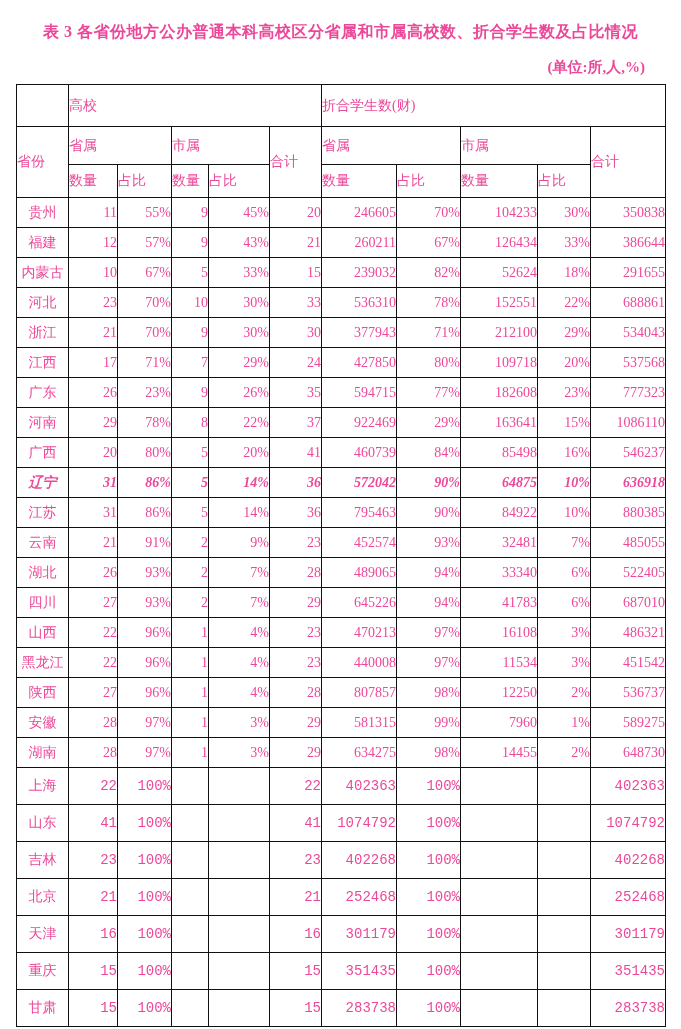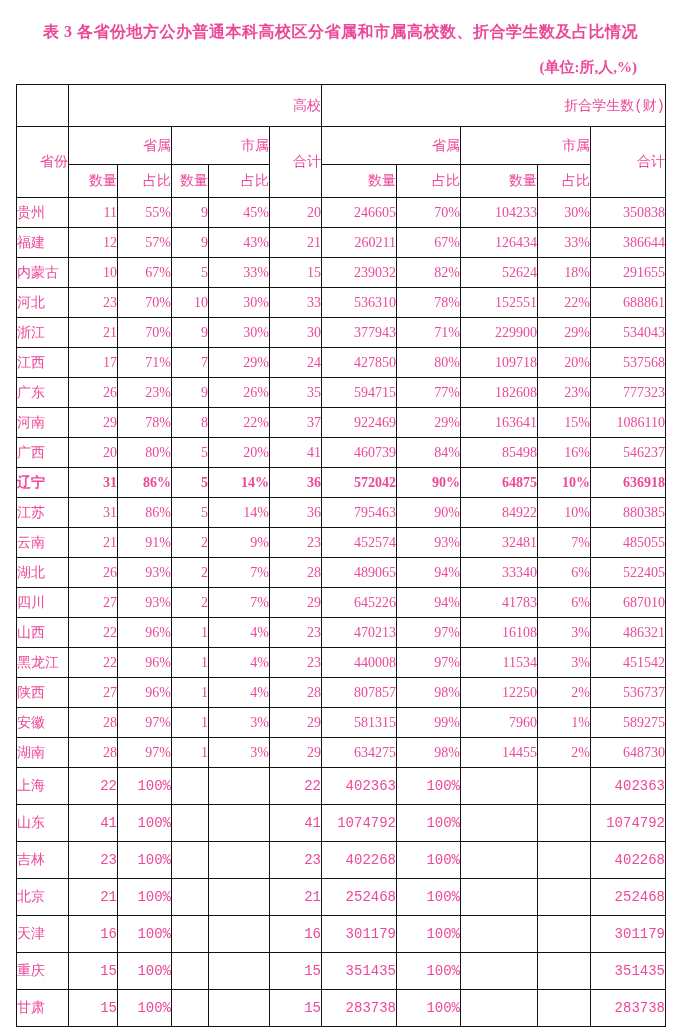--- a/index.html
+++ b/index.html
@@ -27,7 +27,7 @@
   .unit-note {
     position: absolute;
     top: 47px;
-    right: 44px;
+    right: 36px;
     font-weight: bold;
     font-size: 15px;
   }

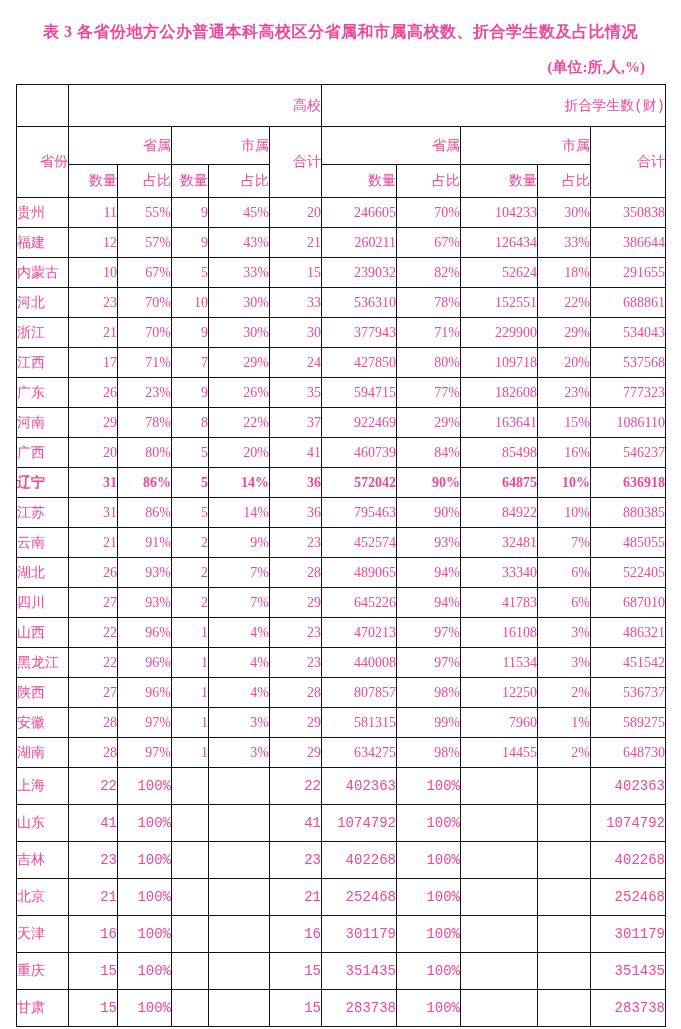--- a/index.html
+++ b/index.html
@@ -45,7 +45,7 @@
     white-space: nowrap;
     padding: 0;
   }
-  td.hc { text-align: right; vertical-align: middle; font-family: Liberation Mono, monospace; }
+  td.hc { text-align: left; vertical-align: middle; }
   td.prov { text-align: left; padding-left: 4px; vertical-align: middle; }
   td.num { text-align: right; padding-right: 4px; vertical-align: middle; }
   thead tr.hr1 { height: 42px; }

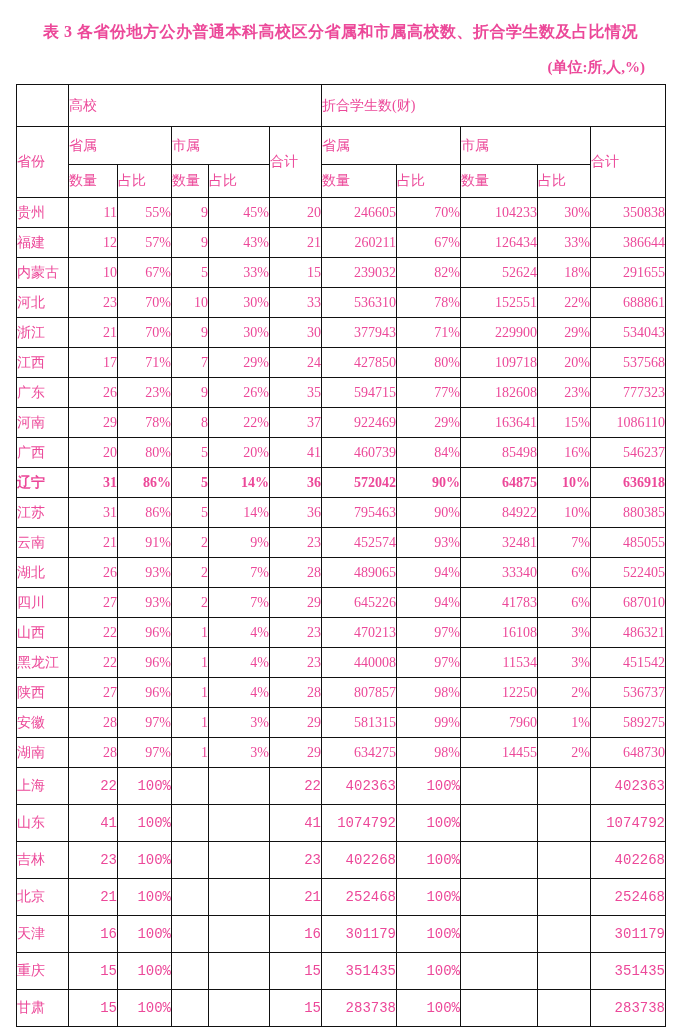--- a/index.html
+++ b/index.html
@@ -46,7 +46,7 @@
     padding: 0;
   }
   td.hc { text-align: left; vertical-align: middle; }
-  td.prov { text-align: left; padding-left: 4px; vertical-align: middle; }
+  td.prov { text-align: center; padding-left: 4px; vertical-align: middle; }
   td.num { text-align: right; padding-right: 4px; vertical-align: middle; }
   thead tr.hr1 { height: 42px; }
   thead tr.hr2 { height: 38px; }

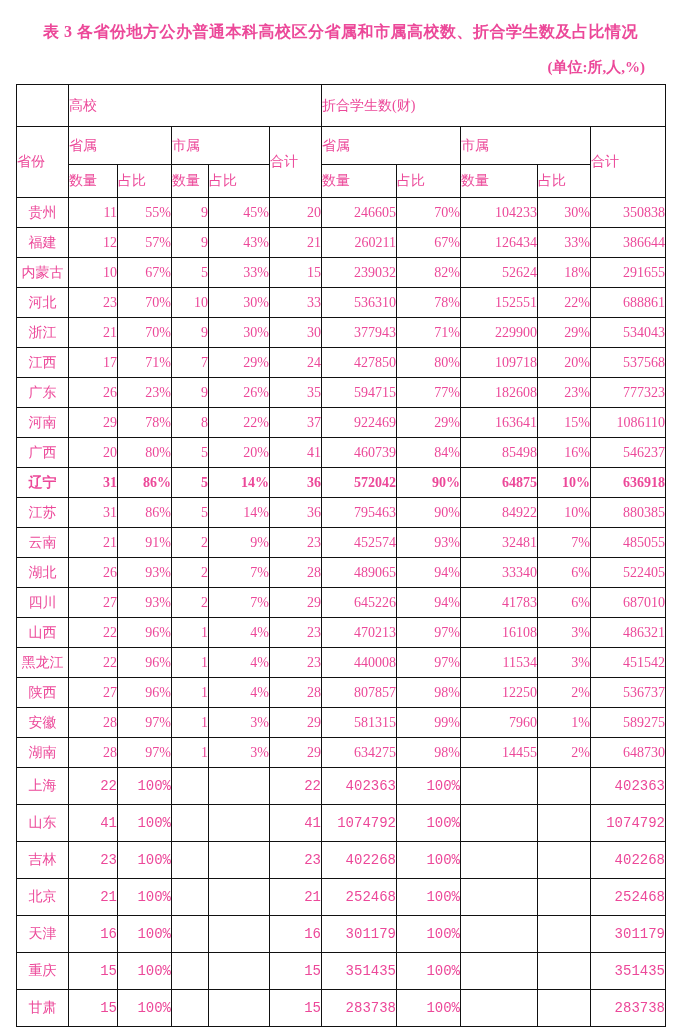--- a/index.html
+++ b/index.html
@@ -165,7 +165,7 @@
           <td class="num">30</td>
           <td class="num">377943</td>
           <td class="num">71%</td>
-          <td class="num">229900</td>
+          <td class="num">212100</td>
           <td class="num">29%</td>
           <td class="num">534043</td>
         </tr>

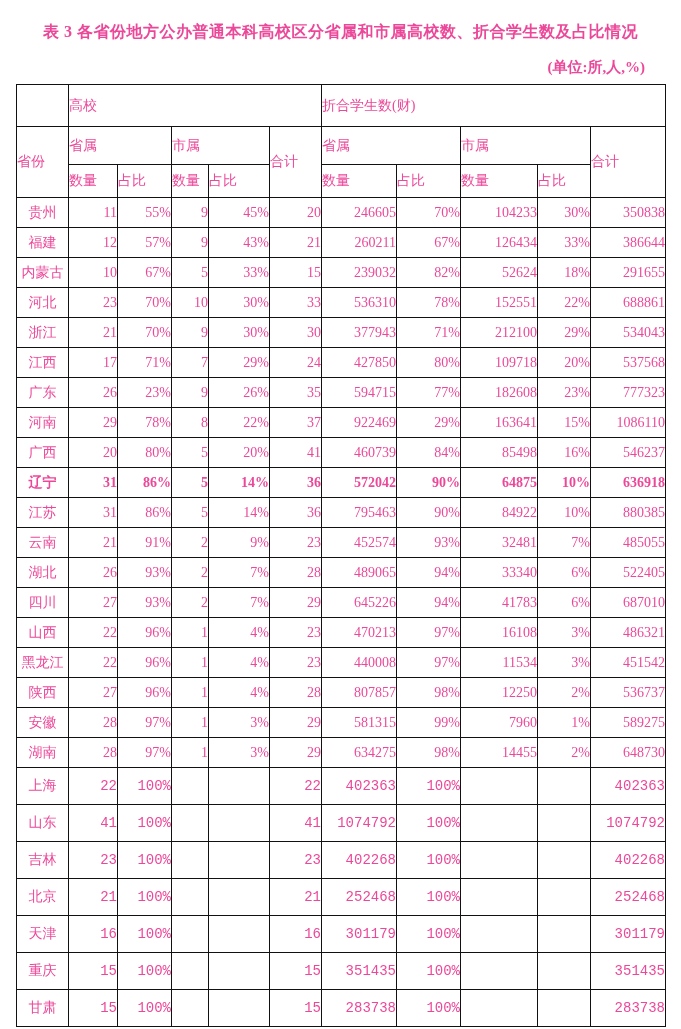--- a/index.html
+++ b/index.html
@@ -53,7 +53,7 @@
   thead tr.hr3 { height: 33px; }
   tbody tr { height: 30px; }
   tbody tr.tall { height: 37px; font-family: Liberation Mono, monospace; }
-  tbody tr.bold td { font-weight: bold; }
+  tbody tr.bold td { font-weight: bold; font-style: italic; }
 </style>
 </head>
 <body>

